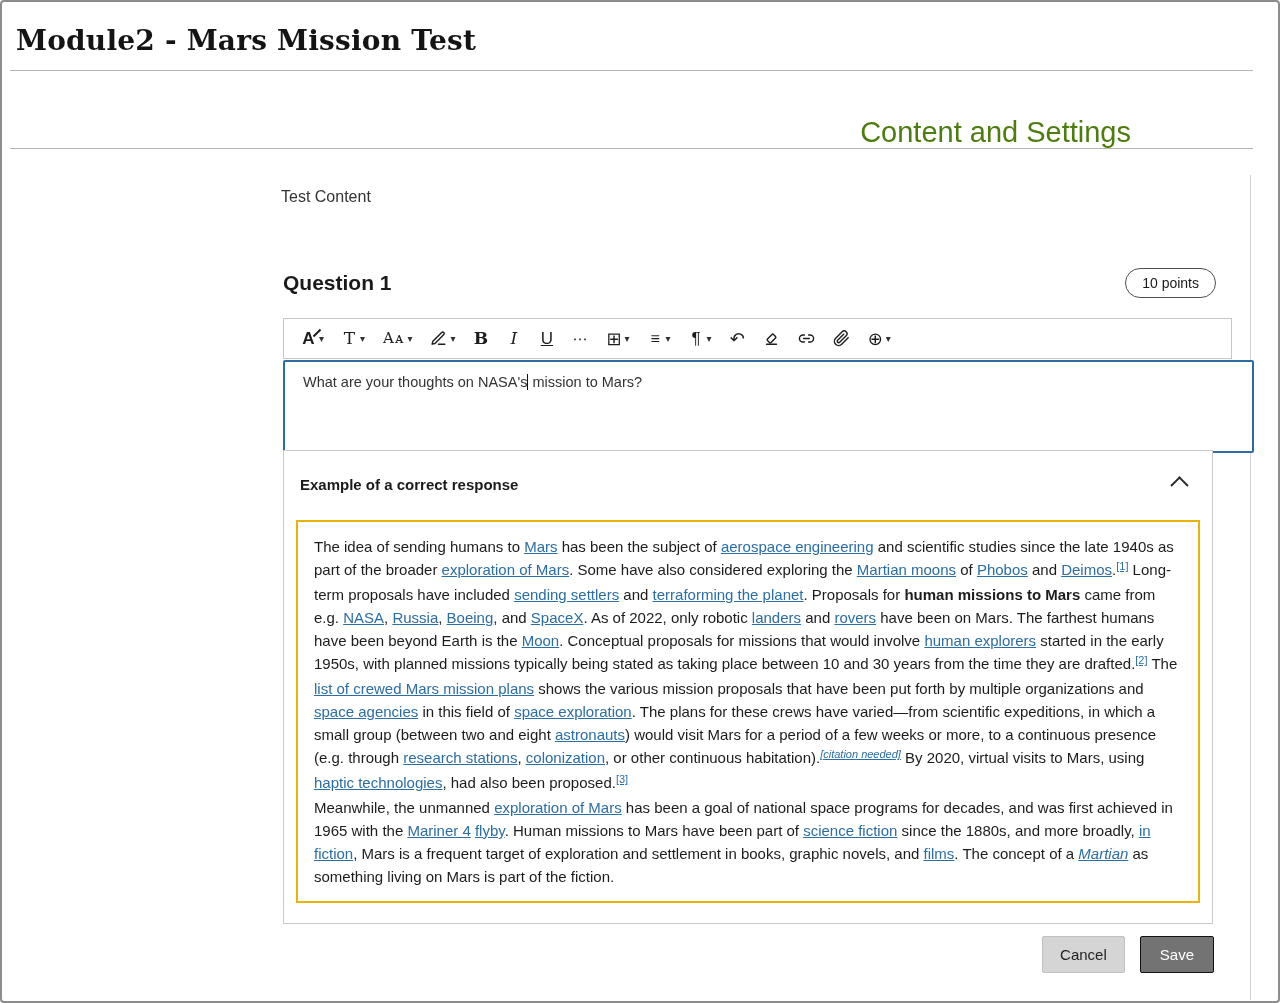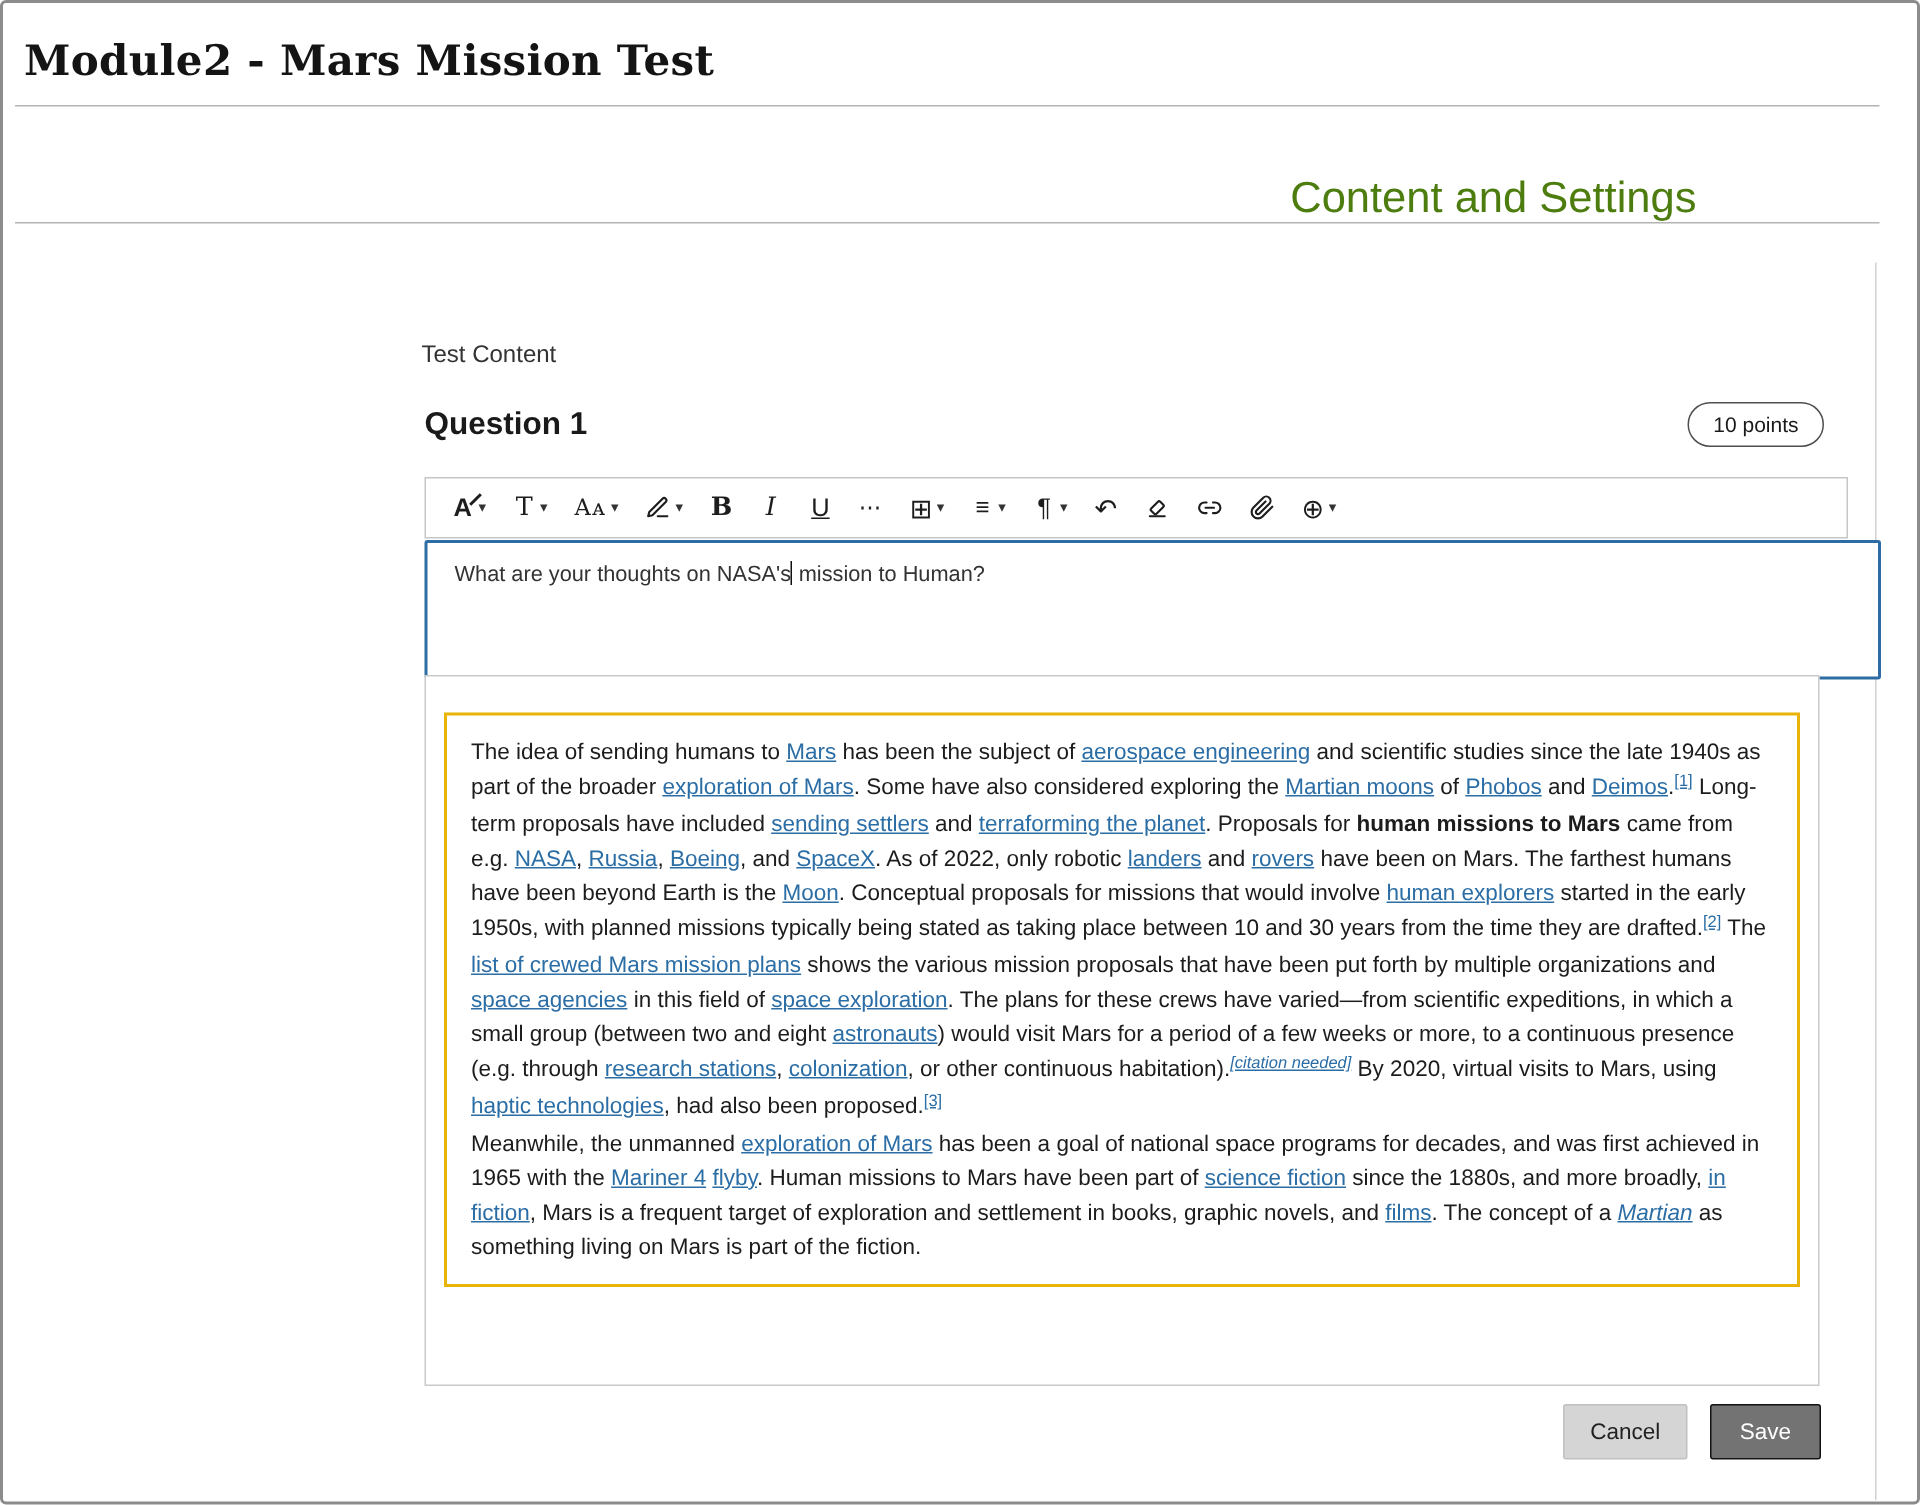--- a/index.html
+++ b/index.html
@@ -26,7 +26,7 @@
   .scroll-divider{position:absolute;right:29px;top:175px;bottom:3px;width:1px;background:#d2d2d2;}
 
   
-  .test-content-label{position:absolute;left:281px;top:188px;font-size:16px;color:#333;margin-top:40px;}
+  .test-content-label{position:absolute;left:281px;top:188px;font-size:16px;color:#333;}
   .question-row{position:absolute;left:283px;top:268px;width:933px;display:flex;align-items:center;justify-content:space-between;}
   .question-title{font-size:21px;font-weight:700;color:#1a1a1a;}
   .points-pill{border:1px solid #4f4f4f;border-radius:999px;padding:6px 16px;font-size:14px;color:#1a1a1a;background:#fff;}

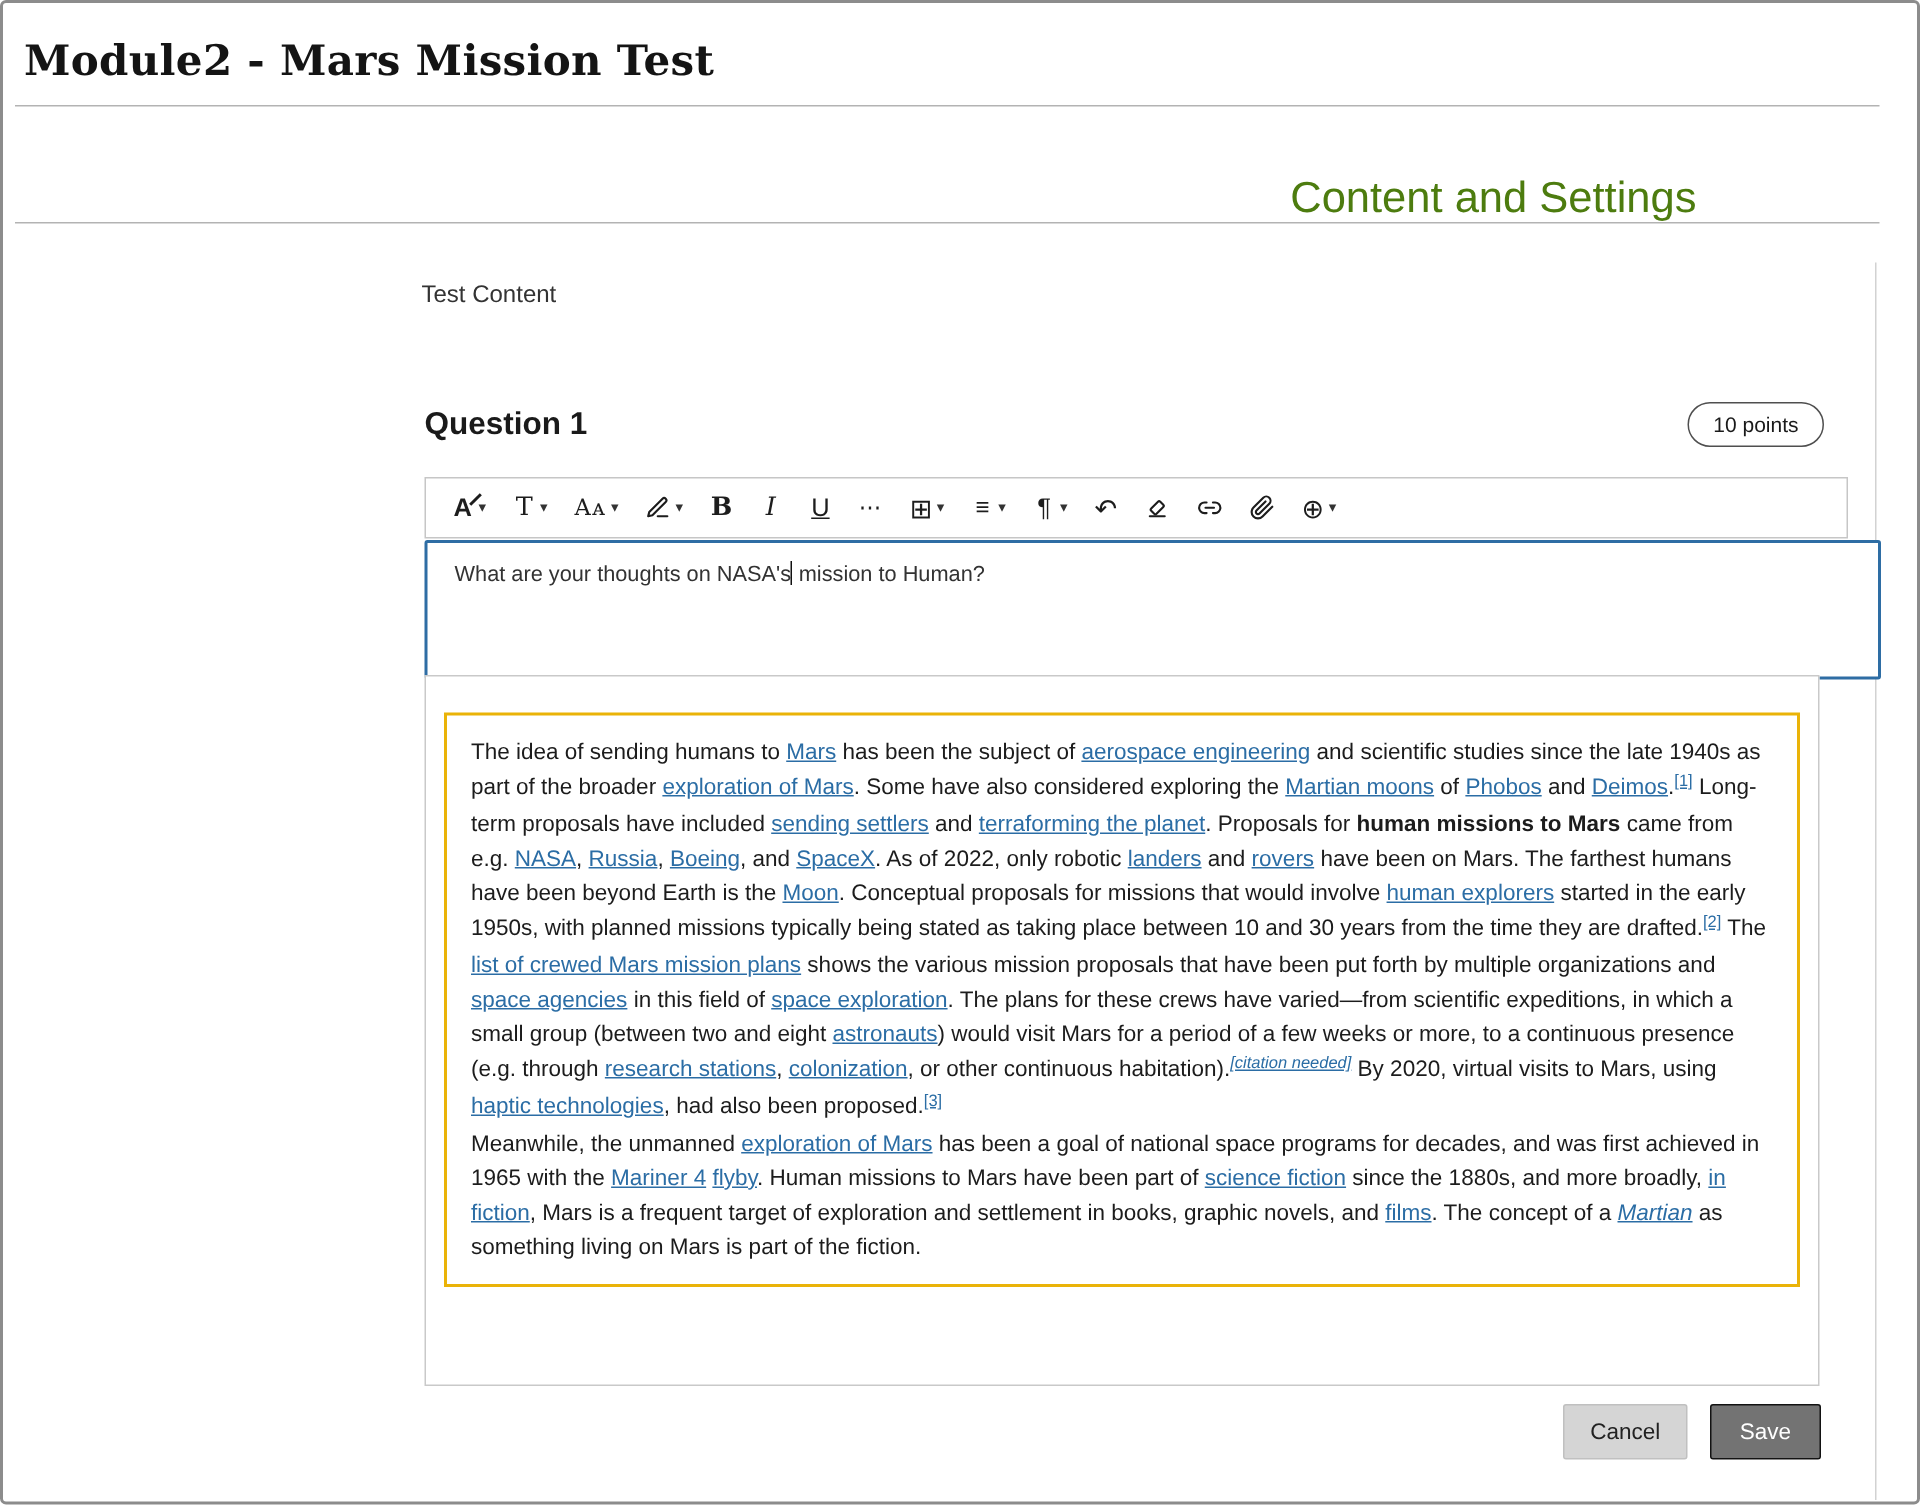--- a/index.html
+++ b/index.html
@@ -176,7 +176,7 @@
     </button>
   </div>
 
-<div class="editor"><span>What are your thoughts on NASA's</span><span class="text-cursor"></span><span> mission to Human?</span></div>
+<div class="editor"><span>What are your thoughts on NASA's</span><span class="text-cursor"></span><span> mission to Mars?</span></div>
 
 <div class="example-panel">
   <div class="example-body">

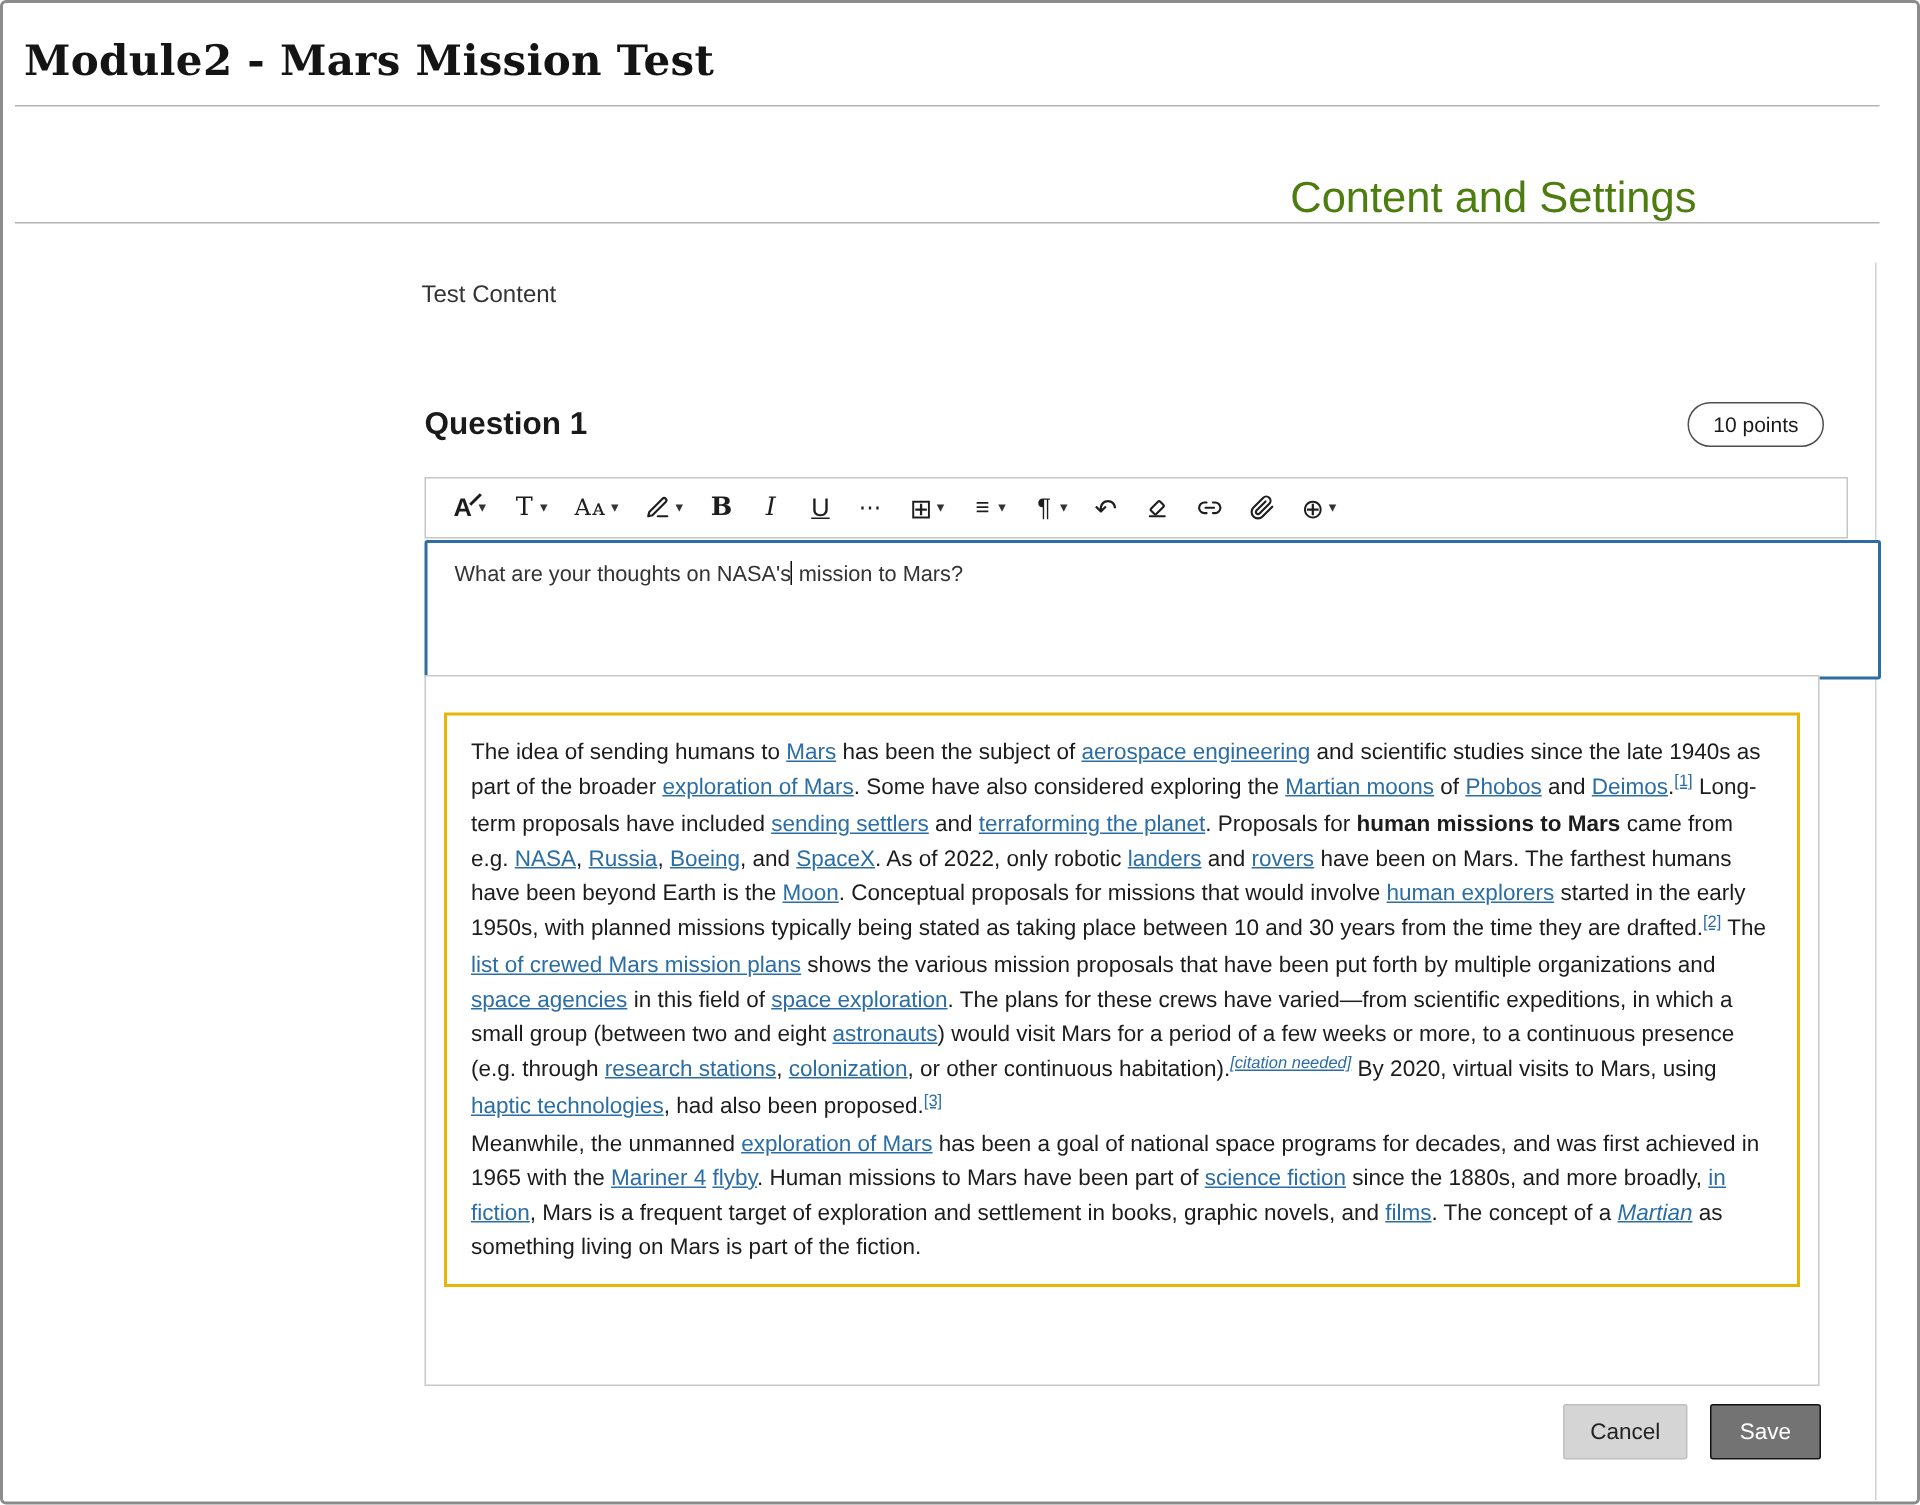--- a/index.html
+++ b/index.html
@@ -179,6 +179,12 @@
 <div class="editor"><span>What are your thoughts on NASA's</span><span class="text-cursor"></span><span> mission to Mars?</span></div>
 
 <div class="example-panel">
+  <div class="example-header">
+    <div class="example-title">Example of a correct response</div>
+    <button class="collapse-btn">
+      <span class="chevron-up"></span>
+    </button>
+  </div>
   <div class="example-body">
       <p class="rich-p"><span class="seg-plain">The idea of sending humans to </span><a href="#" class="seg-link">Mars</a><span class="seg-plain"> has been the subject of </span><a href="#" class="seg-link">aerospace engineering</a><span class="seg-plain"> and scientific studies since the late 1940s as part of the broader </span><a href="#" class="seg-link">exploration of Mars</a><span class="seg-plain">. Some have also considered exploring the </span><a href="#" class="seg-link">Martian moons</a><span class="seg-plain"> of </span><a href="#" class="seg-link">Phobos</a><span class="seg-plain"> and </span><a href="#" class="seg-link">Deimos</a><span class="seg-plain">.</span><a href="#" class="seg-sup">[1]</a><span class="seg-plain"> Long-term proposals have included </span><a href="#" class="seg-link">sending settlers</a><span class="seg-plain"> and </span><a href="#" class="seg-link">terraforming the planet</a><span class="seg-plain">. Proposals for </span><span class="seg-bold">human missions to Mars</span><span class="seg-plain"> came from e.g. </span><a href="#" class="seg-link">NASA</a><span class="seg-plain">, </span><a href="#" class="seg-link">Russia</a><span class="seg-plain">, </span><a href="#" class="seg-link">Boeing</a><span class="seg-plain">, and </span><a href="#" class="seg-link">SpaceX</a><span class="seg-plain">. As of 2022, only robotic </span><a href="#" class="seg-link">landers</a><span class="seg-plain"> and </span><a href="#" class="seg-link">rovers</a><span class="seg-plain"> have been on Mars. The farthest humans have been beyond Earth is the </span><a href="#" class="seg-link">Moon</a><span class="seg-plain">. Conceptual proposals for missions that would involve </span><a href="#" class="seg-link">human explorers</a><span class="seg-plain"> started in the early 1950s, with planned missions typically being stated as taking place between 10 and 30 years from the time they are drafted.</span><a href="#" class="seg-sup">[2]</a><span class="seg-plain"> The </span><a href="#" class="seg-link">list of crewed Mars mission plans</a><span class="seg-plain"> shows the various mission proposals that have been put forth by multiple organizations and </span><a href="#" class="seg-link">space agencies</a><span class="seg-plain"> in this field of </span><a href="#" class="seg-link">space exploration</a><span class="seg-plain">. The plans for these crews have varied—from scientific expeditions, in which a small group (between two and eight </span><a href="#" class="seg-link">astronauts</a><span class="seg-plain">) would visit Mars for a period of a few weeks or more, to a continuous presence (e.g. through </span><a href="#" class="seg-link">research stations</a><span class="seg-plain">, </span><a href="#" class="seg-link">colonization</a><span class="seg-plain">, or other continuous habitation).</span><a href="#" class="seg-supcite">[citation needed]</a><span class="seg-plain"> By 2020, virtual visits to Mars, using </span><a href="#" class="seg-link">haptic technologies</a><span class="seg-plain">, had also been proposed.</span><a href="#" class="seg-sup">[3]</a></p>
       <p class="rich-p"><span class="seg-plain">Meanwhile, the unmanned </span><a href="#" class="seg-link">exploration of Mars</a><span class="seg-plain"> has been a goal of national space programs for decades, and was first achieved in 1965 with the </span><a href="#" class="seg-link">Mariner 4</a><span class="seg-plain"> </span><a href="#" class="seg-link">flyby</a><span class="seg-plain">. Human missions to Mars have been part of </span><a href="#" class="seg-link">science fiction</a><span class="seg-plain"> since the 1880s, and more broadly, </span><a href="#" class="seg-link">in fiction</a><span class="seg-plain">, Mars is a frequent target of exploration and settlement in books, graphic novels, and </span><a href="#" class="seg-link">films</a><span class="seg-plain">. The concept of a </span><a href="#" class="seg-linkitalic">Martian</a><span class="seg-plain"> as something living on Mars is part of the fiction.</span></p>

